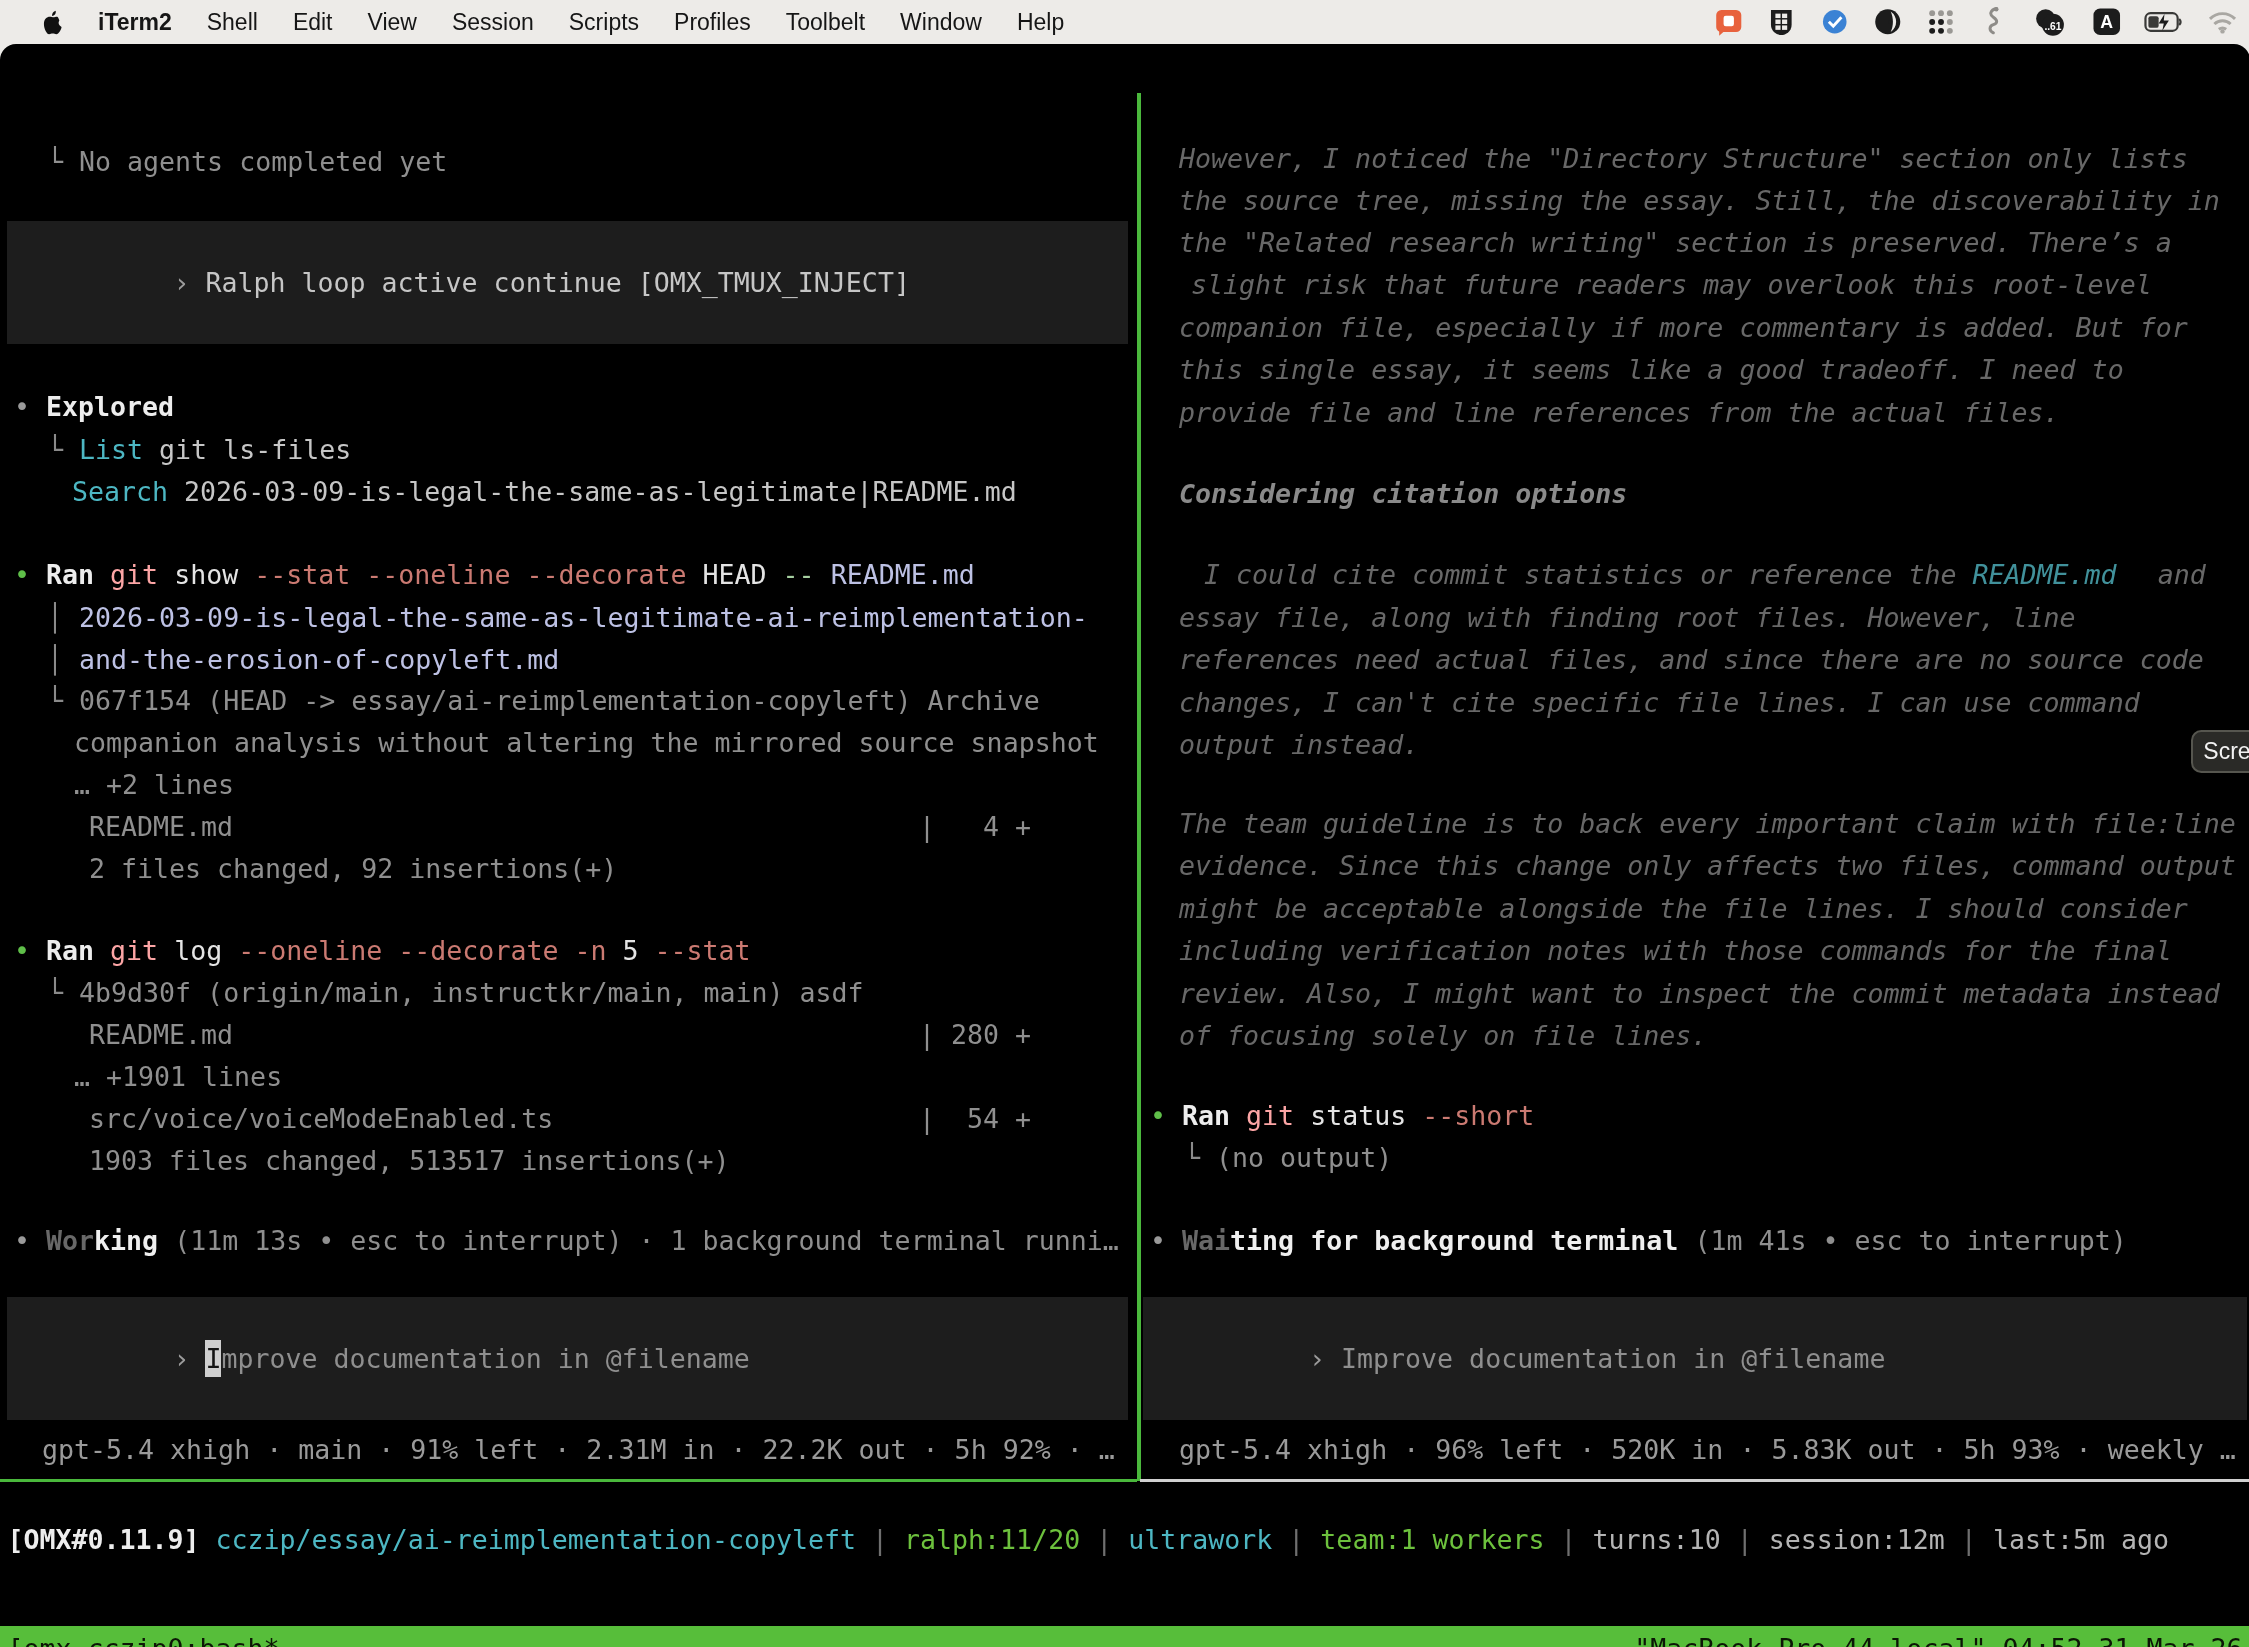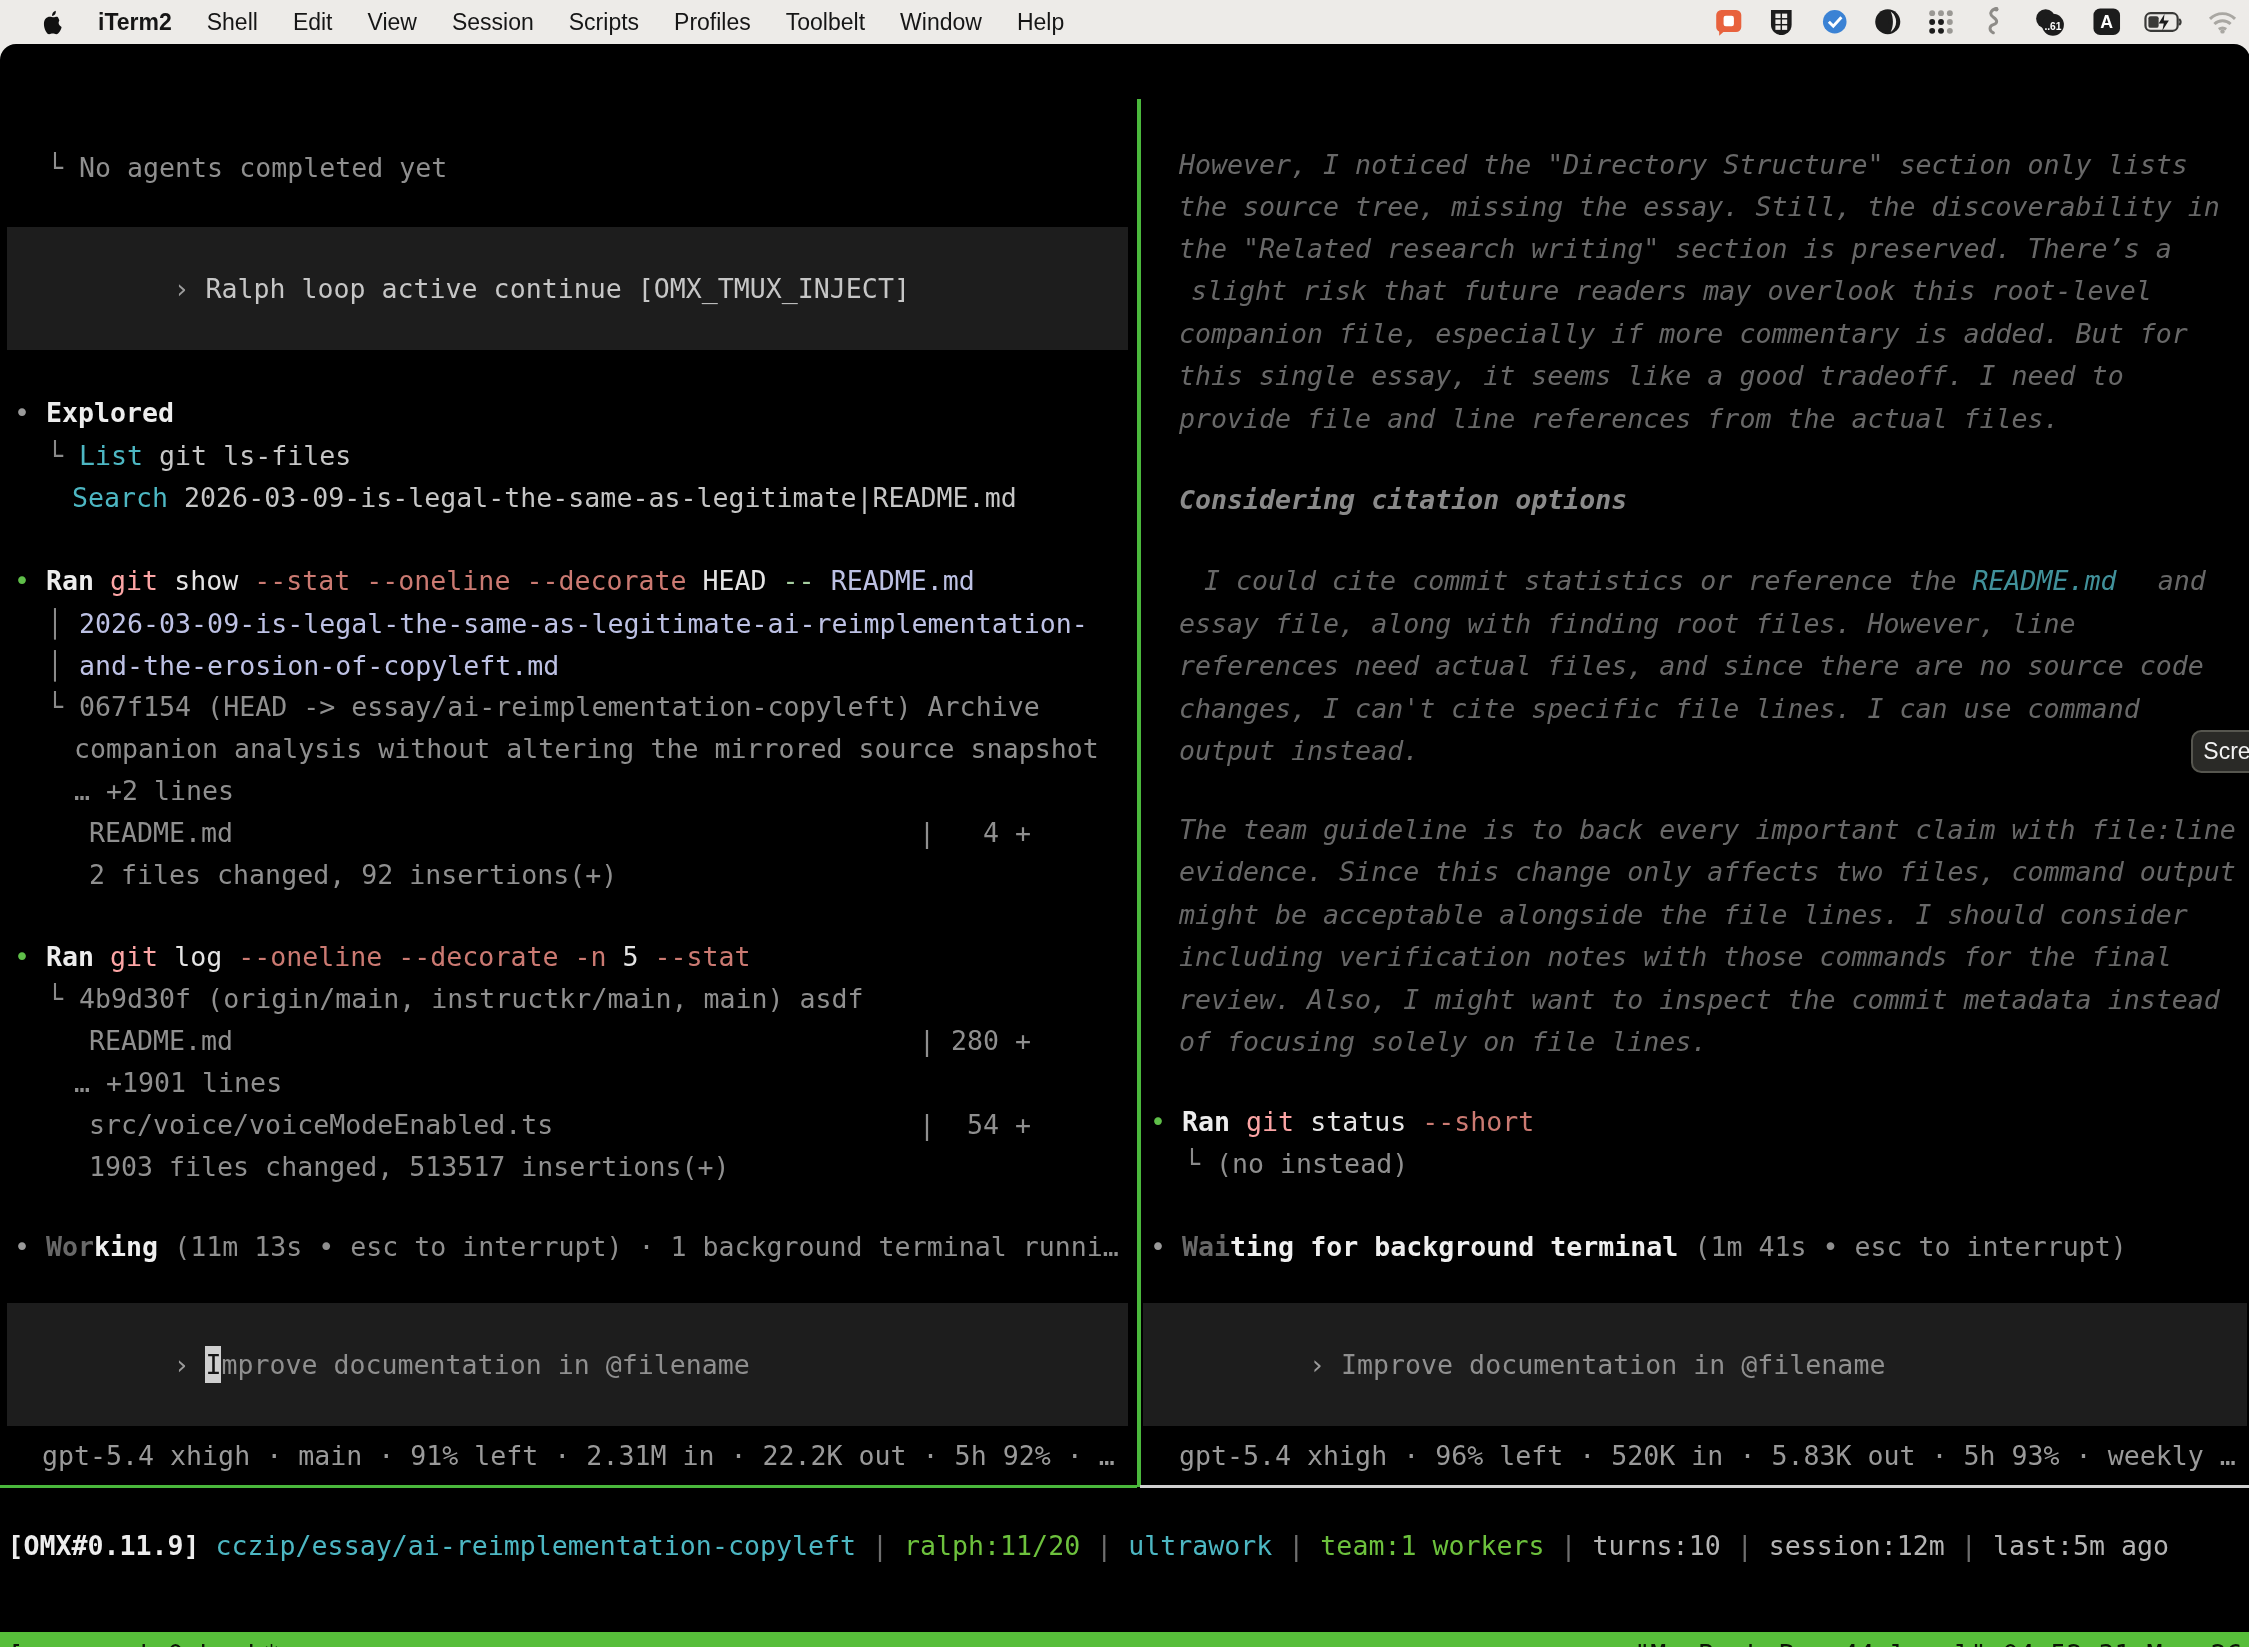--- a/index.html
+++ b/index.html
@@ -29,7 +29,7 @@
     font-family:"Liberation Sans",sans-serif;font-size:22px;color:#8b8a87;}
 
   
-  #term{position:absolute;left:0;top:55px;width:2250px;height:1548px;background:#000;}
+  #term{position:absolute;left:0;top:49px;width:2250px;height:1548px;background:#000;}
   .row{position:absolute;font-family:"DejaVu Sans Mono",monospace;font-size:26.6px;line-height:37px;
     color:#8f8f8f;white-space:pre;}
   .c-b{color:#ededed;font-weight:bold;}

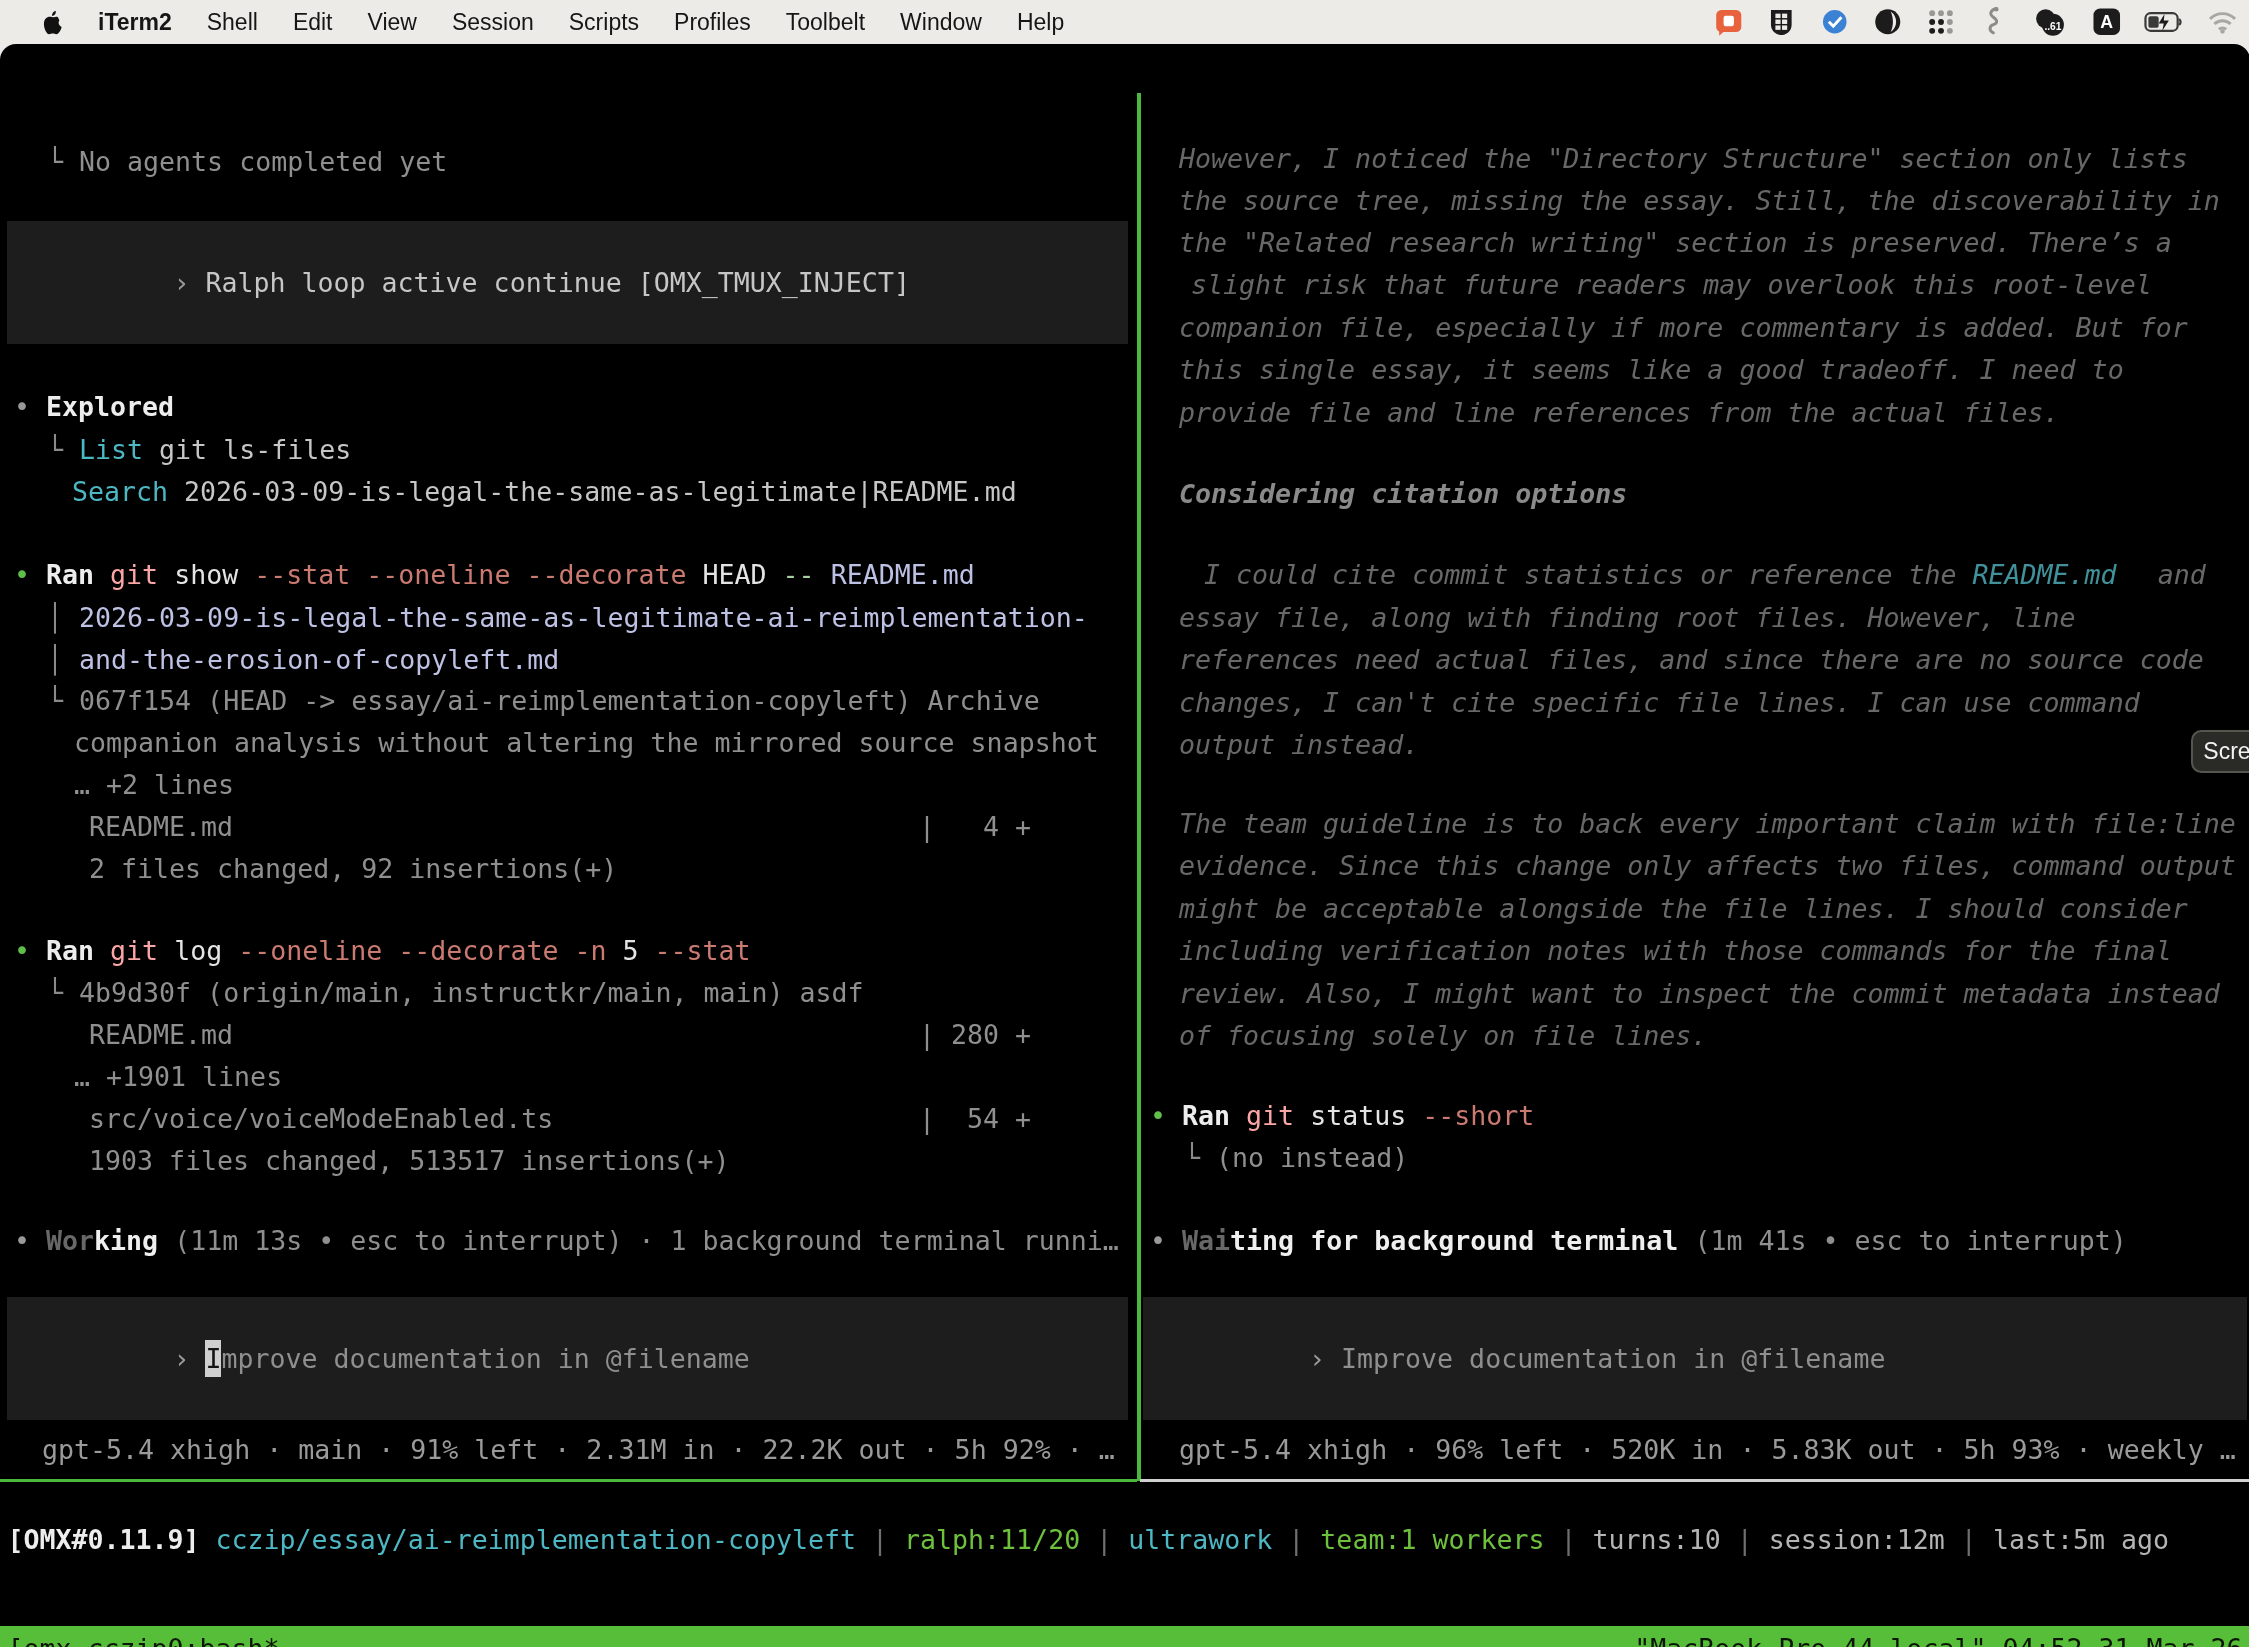--- a/index.html
+++ b/index.html
@@ -245,7 +245,7 @@
       <div class="row think" style="left:1179px;top:924px;">of focusing solely on file lines.</div>
 
       <div class="row" style="left:1150px;top:1004px;"><span class="c-bullet-green">• </span><span class="c-b">Ran</span><span class="c-w"> </span><span class="c-blue">git</span><span class="c-w"> status </span><span class="c-flag">--short</span></div>
-      <div class="row" style="left:1184px;top:1046px;"><span class="c-tree">└ </span><span class="c-dim">(no instead)</span></div>
+      <div class="row" style="left:1184px;top:1046px;"><span class="c-tree">└ </span><span class="c-dim">(no output)</span></div>
 
       <div class="row" style="left:1150px;top:1129px;"><span class="c-bullet-gray">• </span><span class="c-shimdim">Wai</span><span class="c-shimbr">ting for background terminal</span><span class="c-dim"> (1m 41s • esc to interrupt)</span></div>
 

